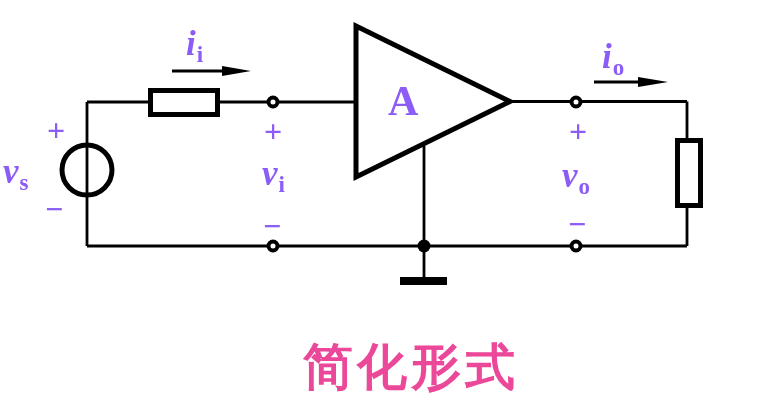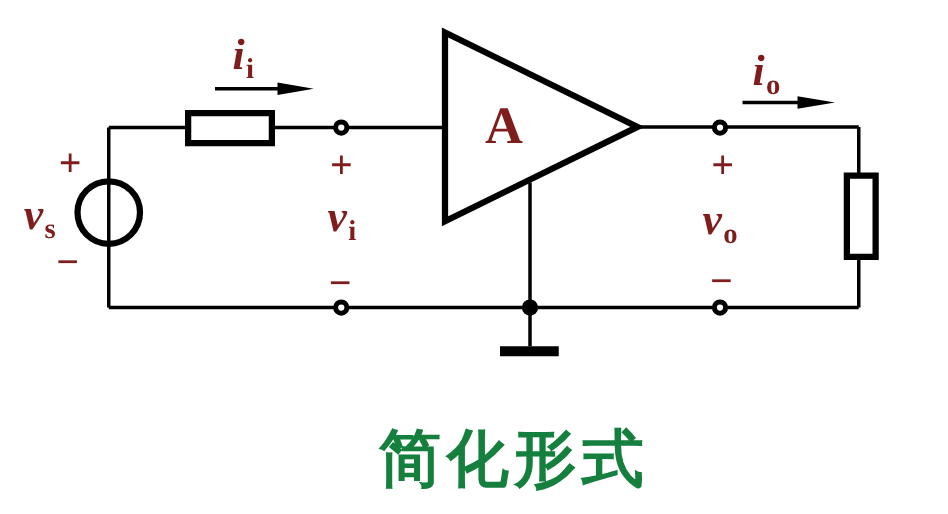--- a/index.html
+++ b/index.html
@@ -10,7 +10,7 @@
   }
   .stage svg { position:absolute; left:0; top:0; }
   .label {
-    position:absolute; color:#7f1d1d; font-weight:bold;
+    position:absolute; color:#8b5cf6; font-weight:bold;
     line-height:1; white-space:nowrap;
   }
   .var  { font-style:italic; font-size:35px; }

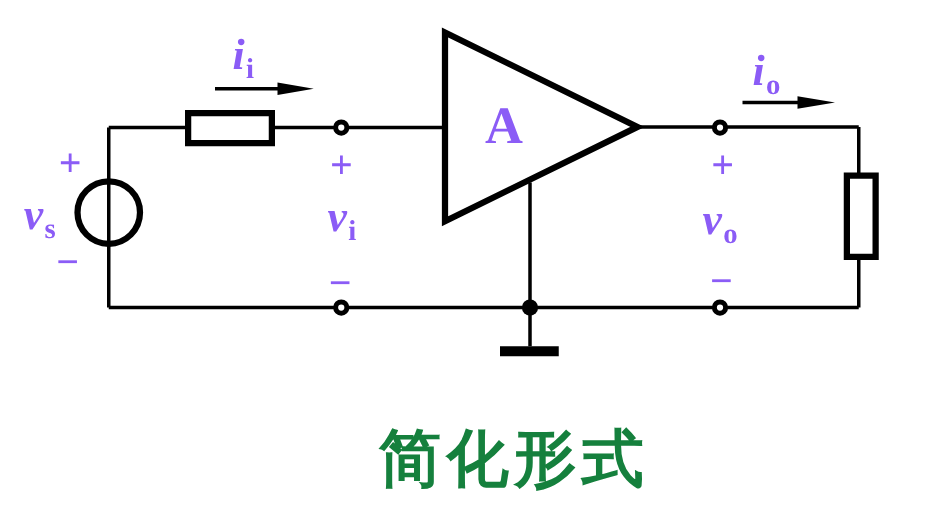--- a/index.html
+++ b/index.html
@@ -60,7 +60,7 @@
     <circle cx="576" cy="246" r="4.5" fill="#fff" stroke="#000" stroke-width="4"></circle>
   </svg>
 
-  <div class="label" style="left:19px;top:154px;text-align:center;">
+  <div class="label" style="left:3px;top:154px;text-align:center;">
     <span class="var">v</span><span class="sub">s</span>
   </div>
   <div class="label" style="left:186px;top:26px;">

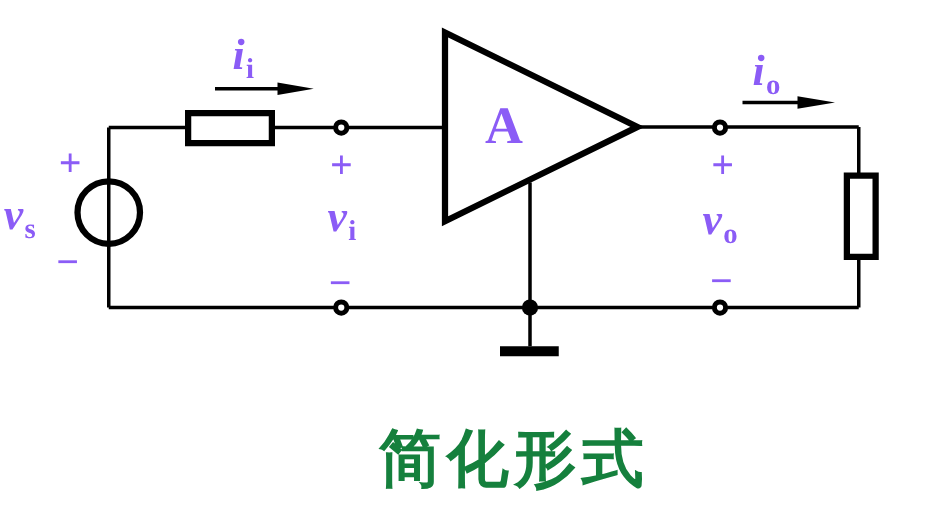--- a/index.html
+++ b/index.html
@@ -19,7 +19,7 @@
   .amp  { font-size:42px; font-style:normal; }
   .caption {
     position:absolute; left:411px; top:334px; transform:translateX(-50%);
-    font-size:50px; font-weight:bold; letter-spacing:4px; color:#15803d;
+    font-size:50px; font-weight:bold; letter-spacing:4px; color:#ec4899;
     font-family:"Liberation Serif","DejaVu Serif",serif;
   }
 </style>

